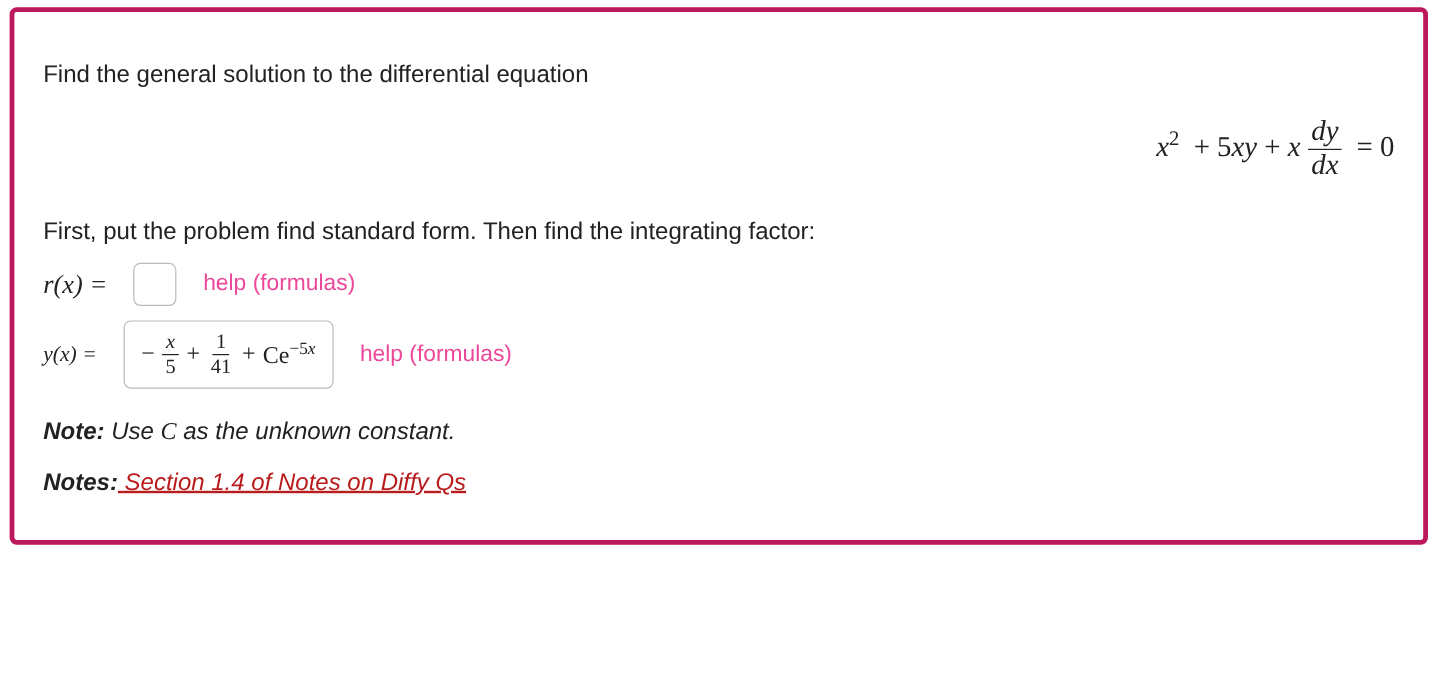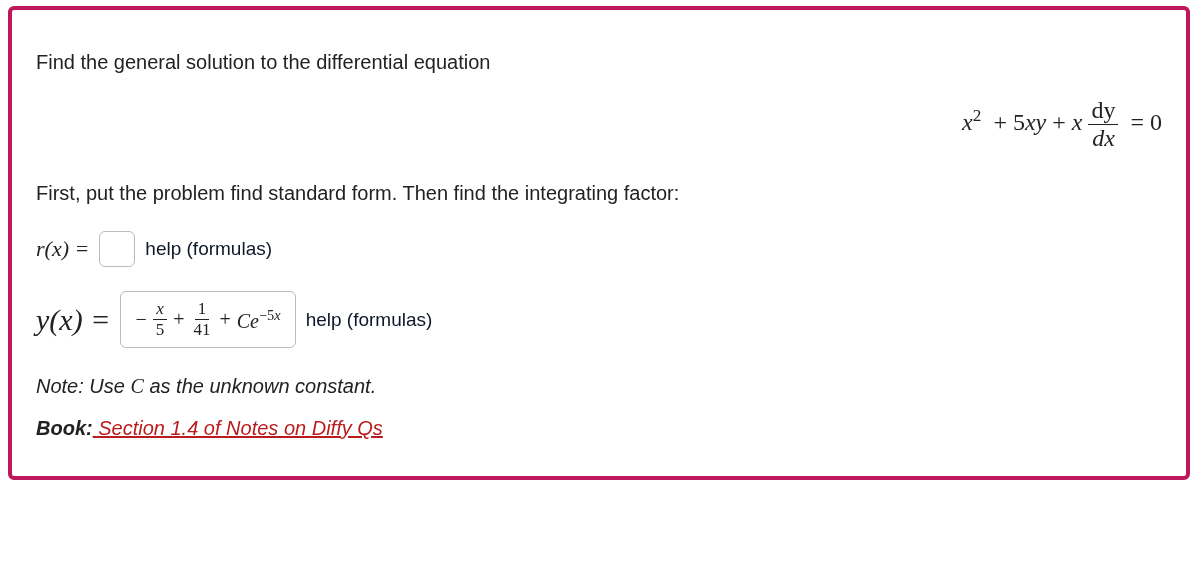--- a/index.html
+++ b/index.html
@@ -75,7 +75,7 @@
     <span style="font-style:italic;">x</span><span class="sup">2</span>
     &nbsp;+&nbsp;5<span style="font-style:italic;">xy</span>&nbsp;+&nbsp;<span style="font-style:italic;">x</span>
     <span class="frac" style="font-size:24px;">
-      <span class="num"><span style="">dy</span></span>
+      <span class="num"><span style="font-style:italic;">dy</span></span>
       <span class="den"><span style="font-style:italic;">dx</span></span>
     </span>
     &nbsp;=&nbsp;0

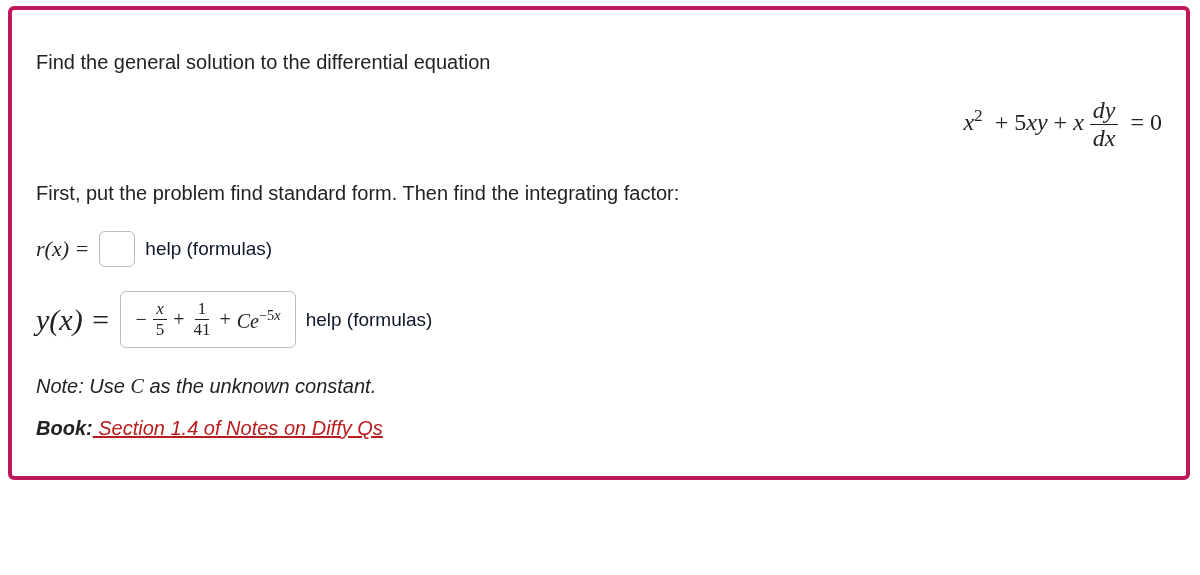--- a/index.html
+++ b/index.html
@@ -33,8 +33,8 @@
   .row {
     display: flex;
     align-items: center;
-    margin: 24px 0;
-    gap: 10px;
+    margin: 12px 0;
+    gap: 22px;
   }
   .input-box {
     display: inline-flex;

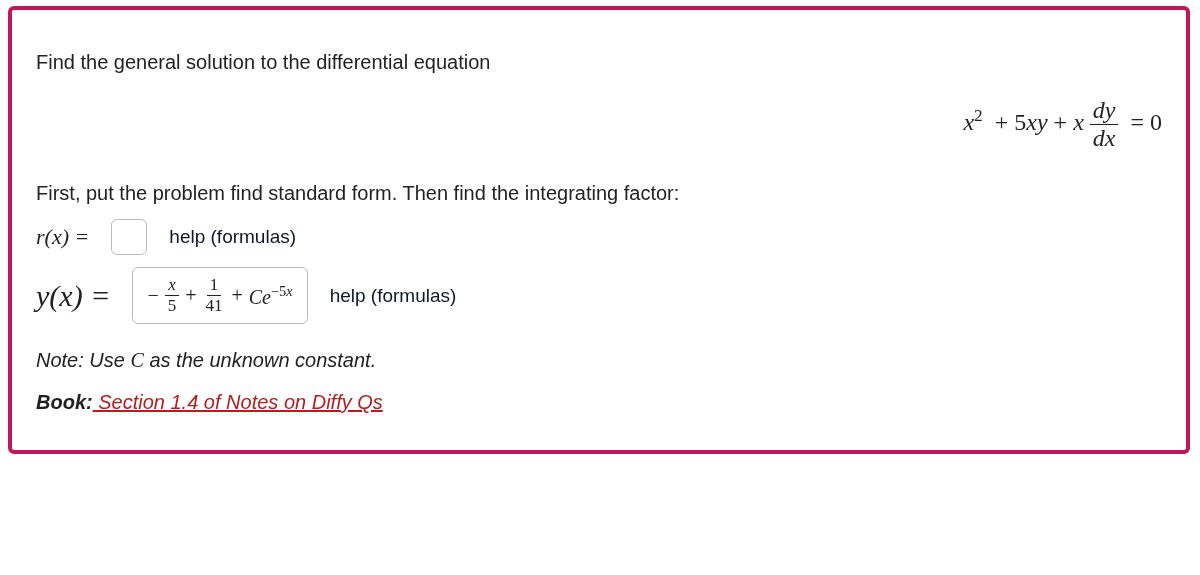--- a/index.html
+++ b/index.html
@@ -53,7 +53,7 @@
     height: 36px;
   }
   .help-link {
-    color: #0f172a;
+    color: #ec4899;
     text-decoration: none;
     font-size: 19px;
   }

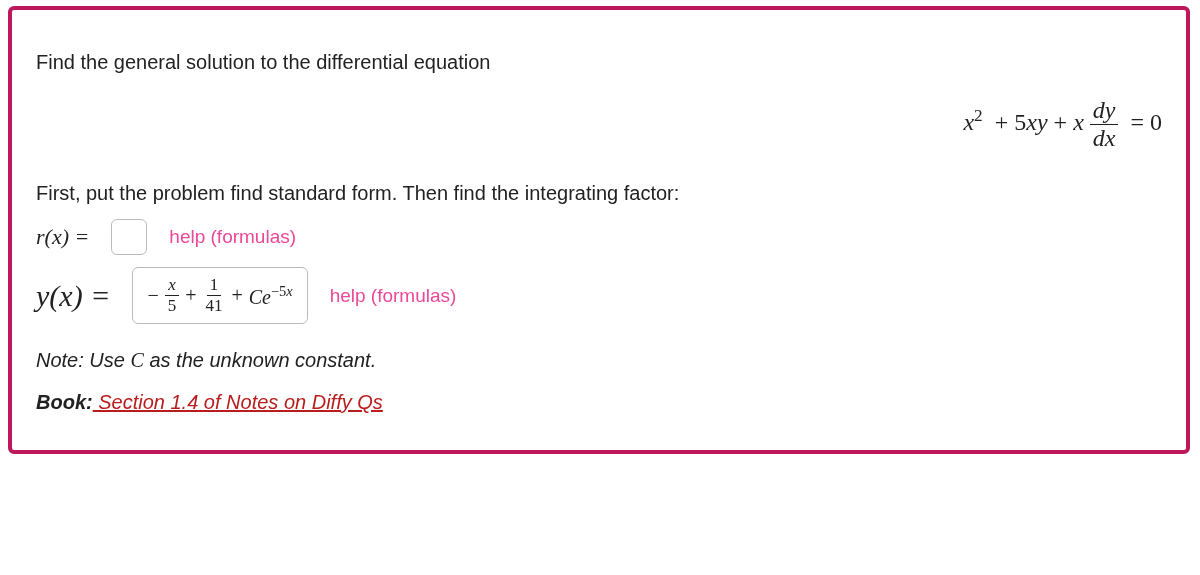--- a/index.html
+++ b/index.html
@@ -93,7 +93,7 @@
 
 
   <div class="row">
-    <span class="math-inline" style="font-size:30px;">
+    <span class="math-inline" style="font-size:18px;">
       <span>y</span>(<span>x</span>)&nbsp;=
     </span>
     <span class="input-box" style="padding:8px 14px;">

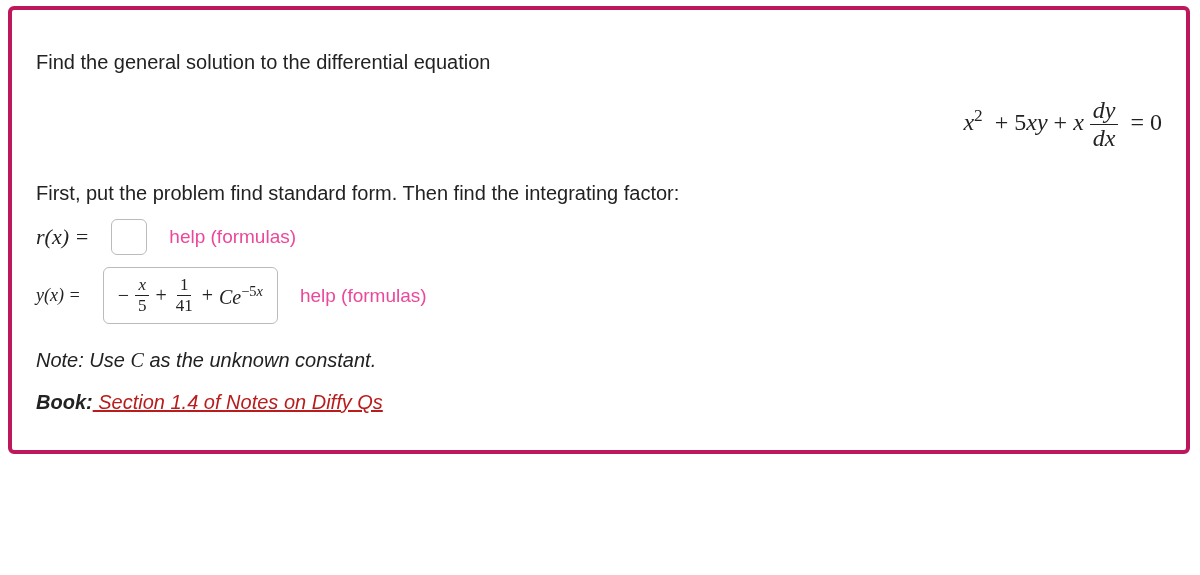--- a/index.html
+++ b/index.html
@@ -109,7 +109,7 @@
             <span class="den">41</span>
           </span>
         <span>+</span>
-        <span><span style="font-style:italic;">Ce</span><span class="sup">−5<span style="font-style:italic;">x</span></span></span>
+        <span><span style="">Ce</span><span class="sup">−5<span style="font-style:italic;">x</span></span></span>
       </span>
     </span>
     <a href="#" class="help-link">help (formulas)</a>

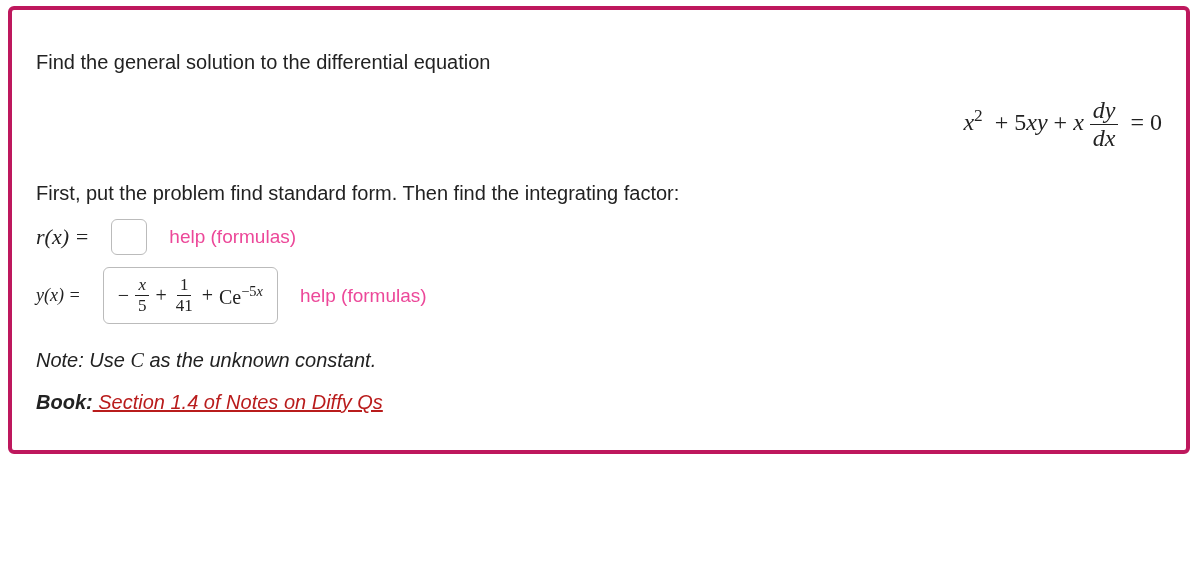--- a/index.html
+++ b/index.html
@@ -116,7 +116,7 @@
   </div>
 
   <div class="p" style="font-style:italic; margin-top:22px;">
-    <span style="font-weight:normal;">Note:</span><span> Use <span style="font-family:'Times New Roman',serif;">C</span> as the unknown constant.</span>
+    <span style="font-weight:bold;">Note:</span><span> Use <span style="font-family:'Times New Roman',serif;">C</span> as the unknown constant.</span>
   </div>
 
   <div class="p" style="font-style:italic; margin-top:14px;">

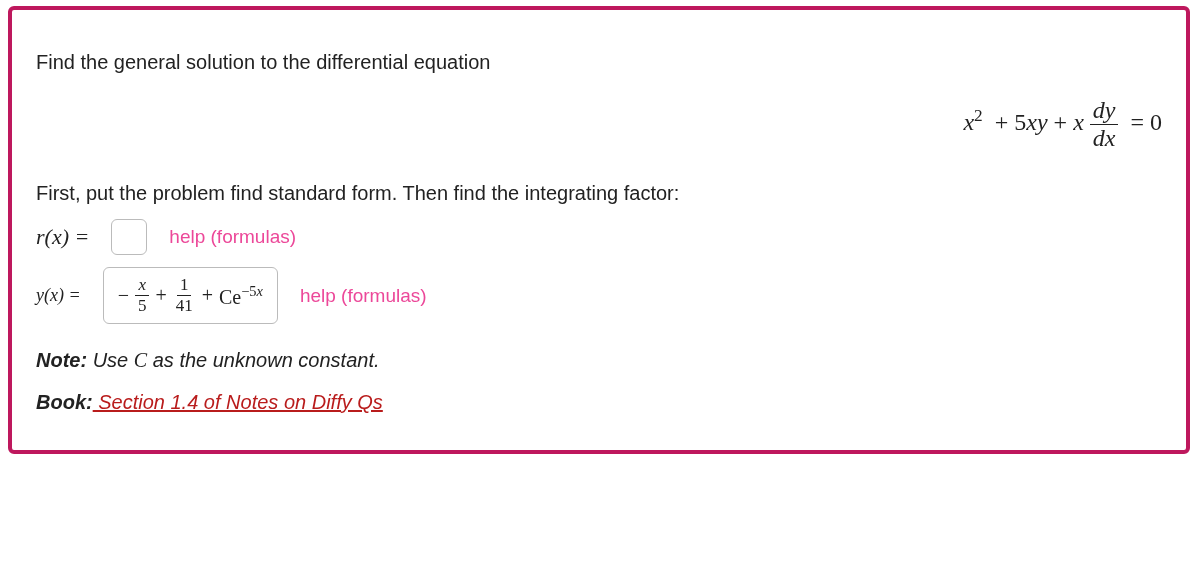--- a/index.html
+++ b/index.html
@@ -120,7 +120,7 @@
   </div>
 
   <div class="p" style="font-style:italic; margin-top:14px;">
-    <span style="font-weight:bold;">Book:</span><a href="#" class="book-link"> Section 1.4 of Notes on Diffy Qs</a>
+    <span style="font-weight:bold;">Notes:</span><a href="#" class="book-link"> Section 1.4 of Notes on Diffy Qs</a>
   </div>
 
 </div>

